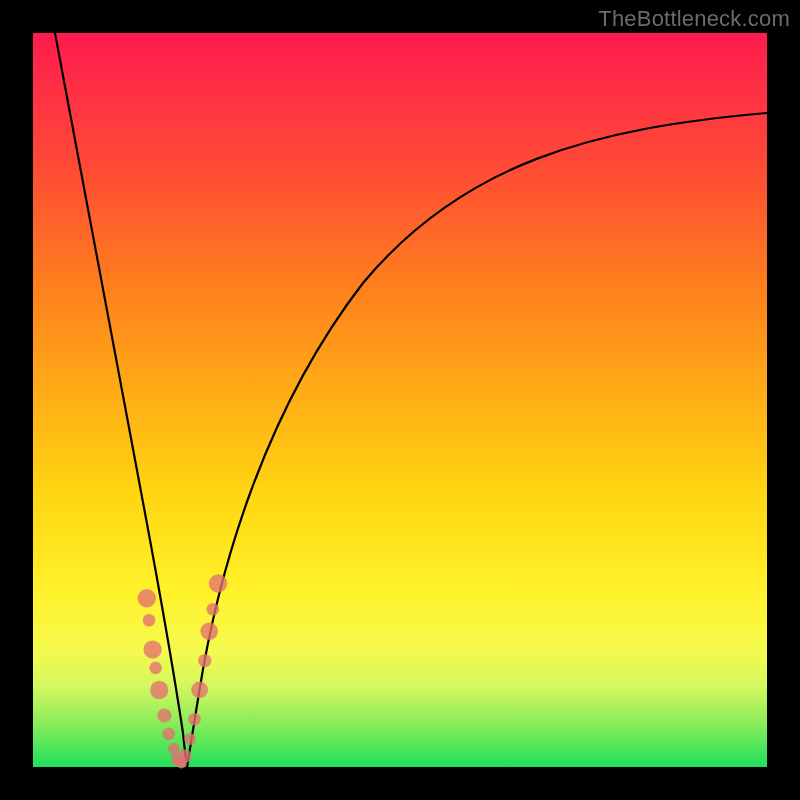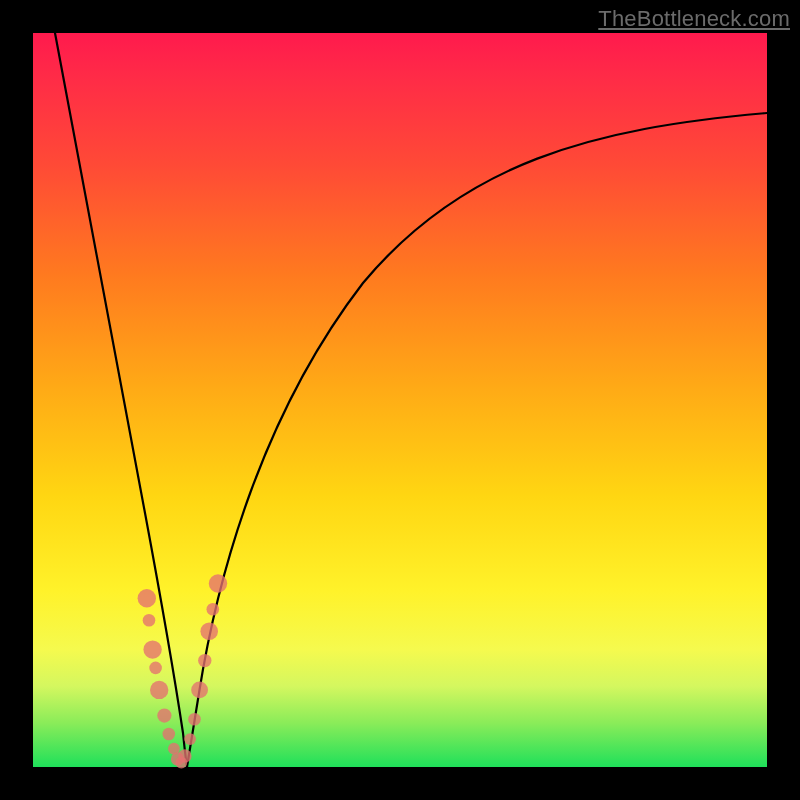--- a/index.html
+++ b/index.html
@@ -48,7 +48,6 @@
     color: #6b6b6b;
     letter-spacing: 0.2px;
     user-select: none;
-    text-decoration: underline;
   }
   svg.curve {
     position: absolute;

